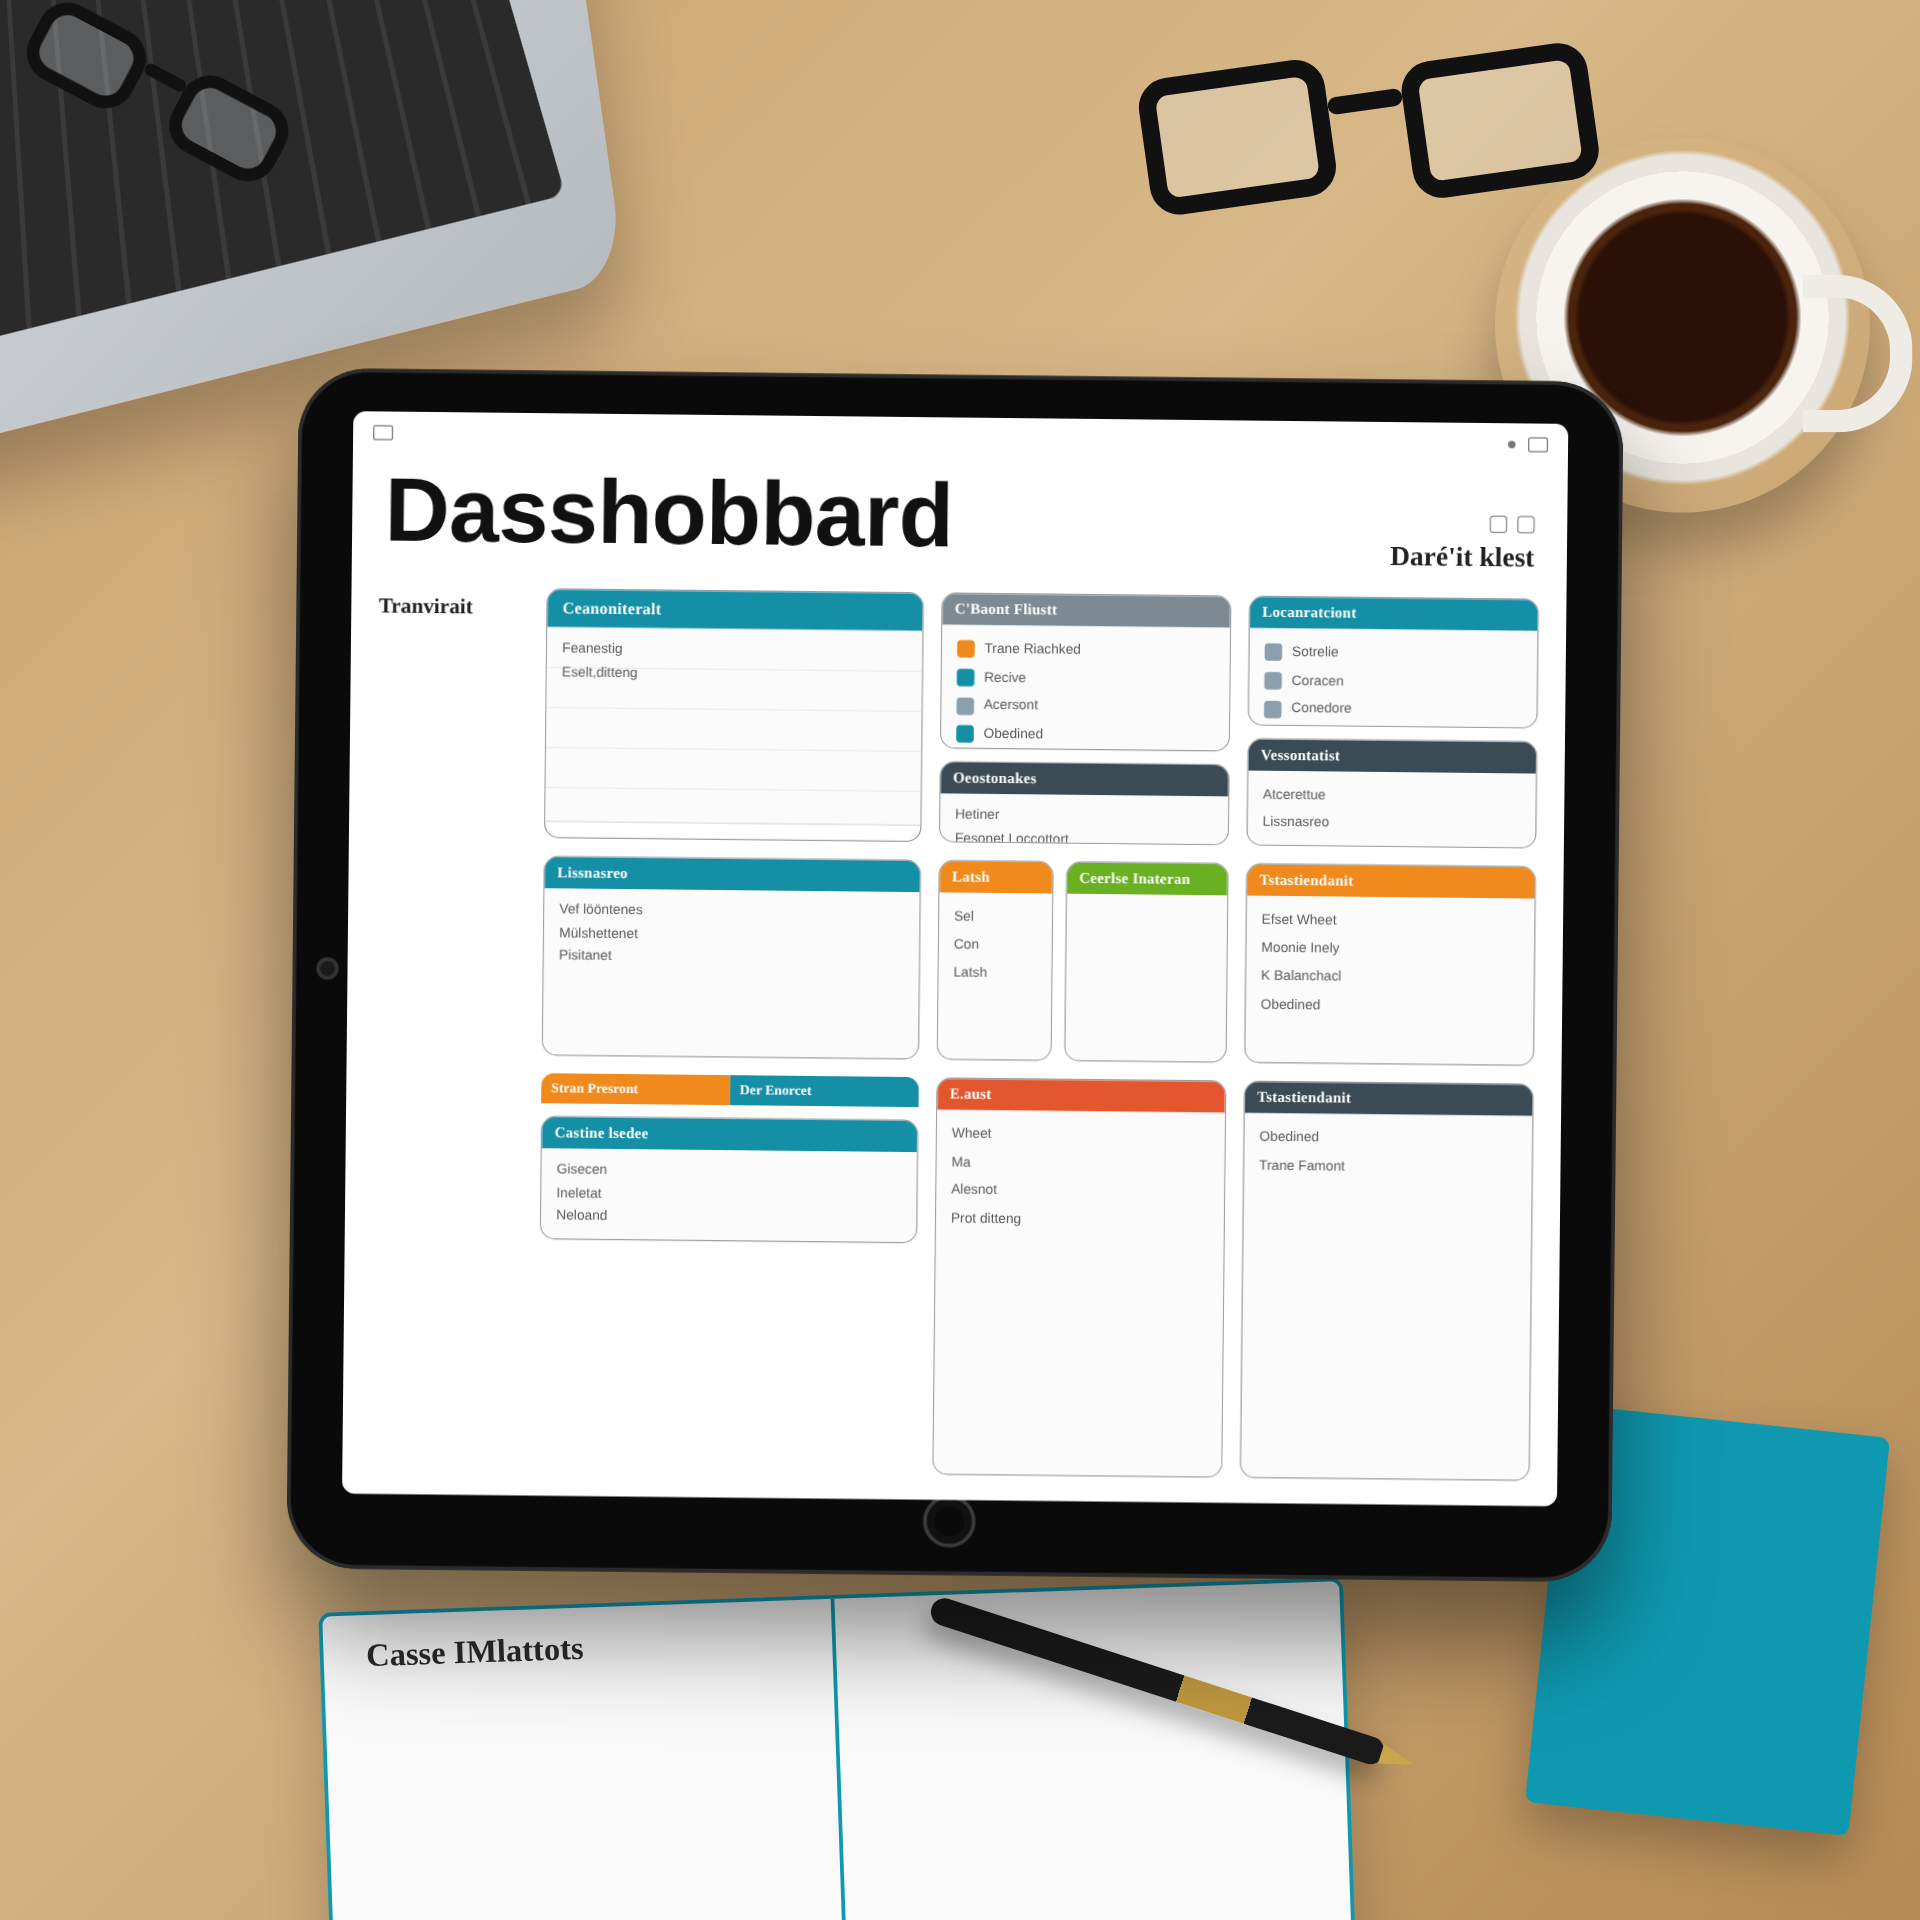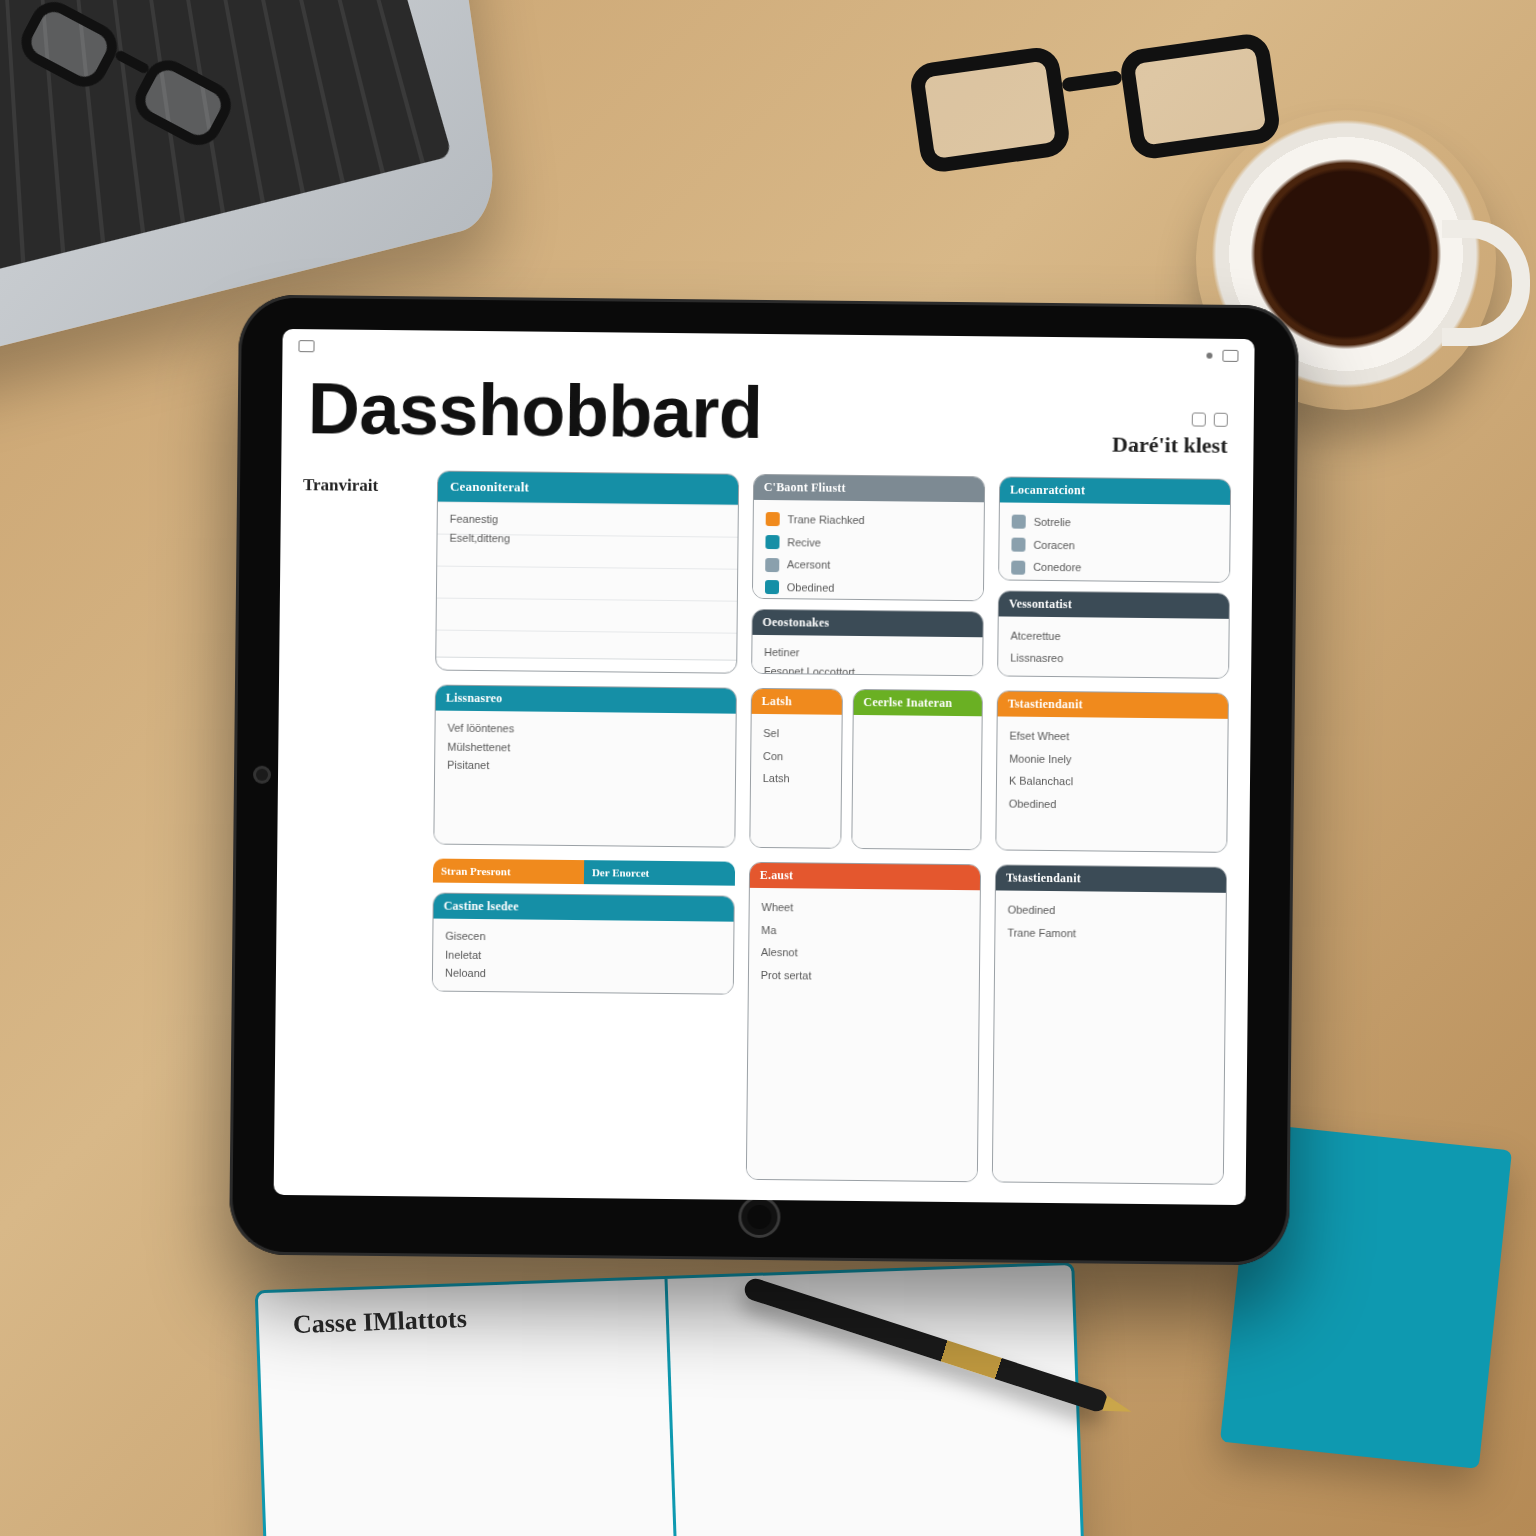--- a/index.html
+++ b/index.html
@@ -400,7 +400,7 @@
               <span>Alesnot</span>
             </div>
         <div class="item">
-              <span>Prot sertat</span>
+              <span>Prot ditteng</span>
             </div>
       </div>
     </div>

